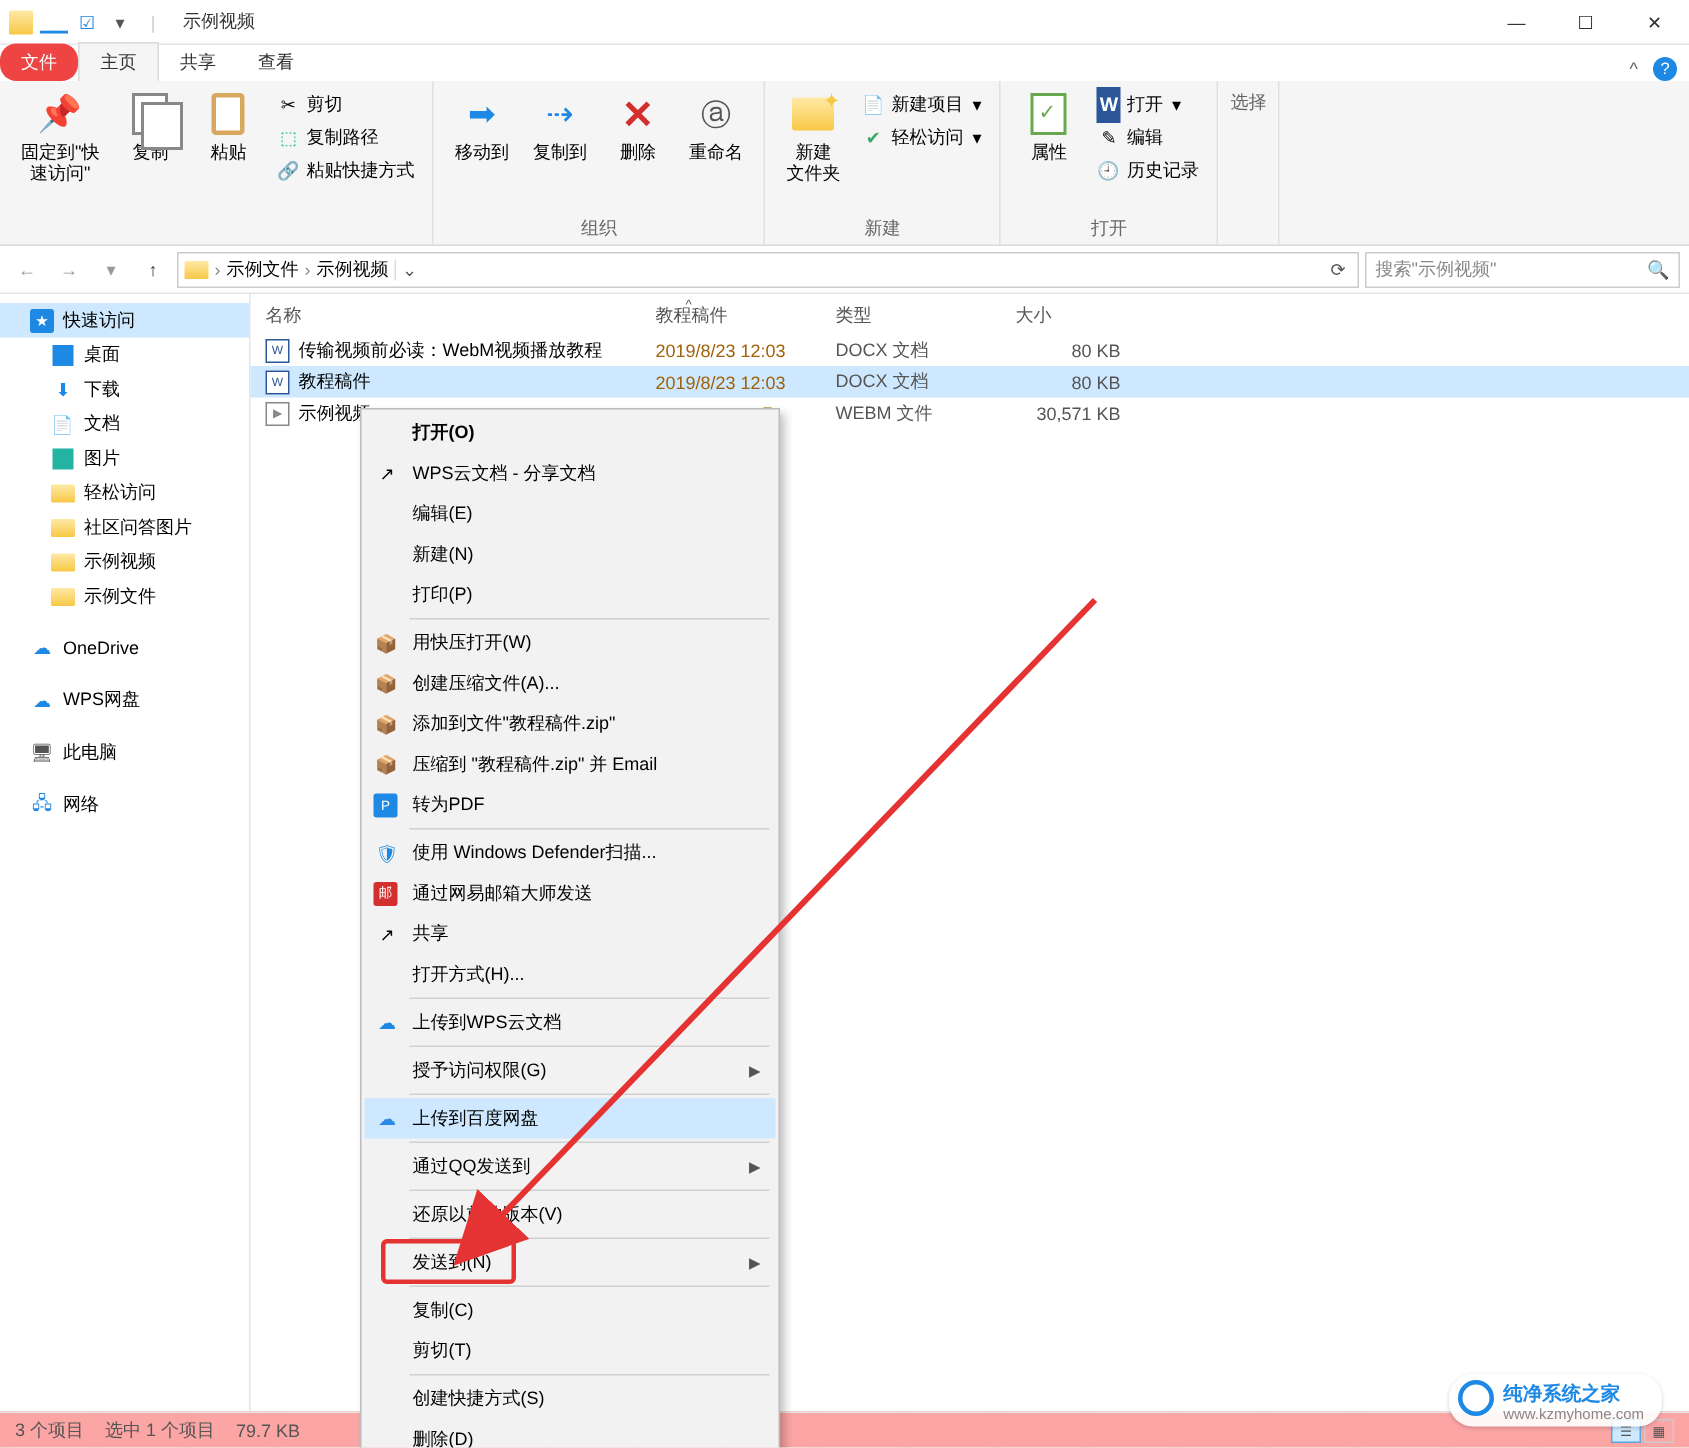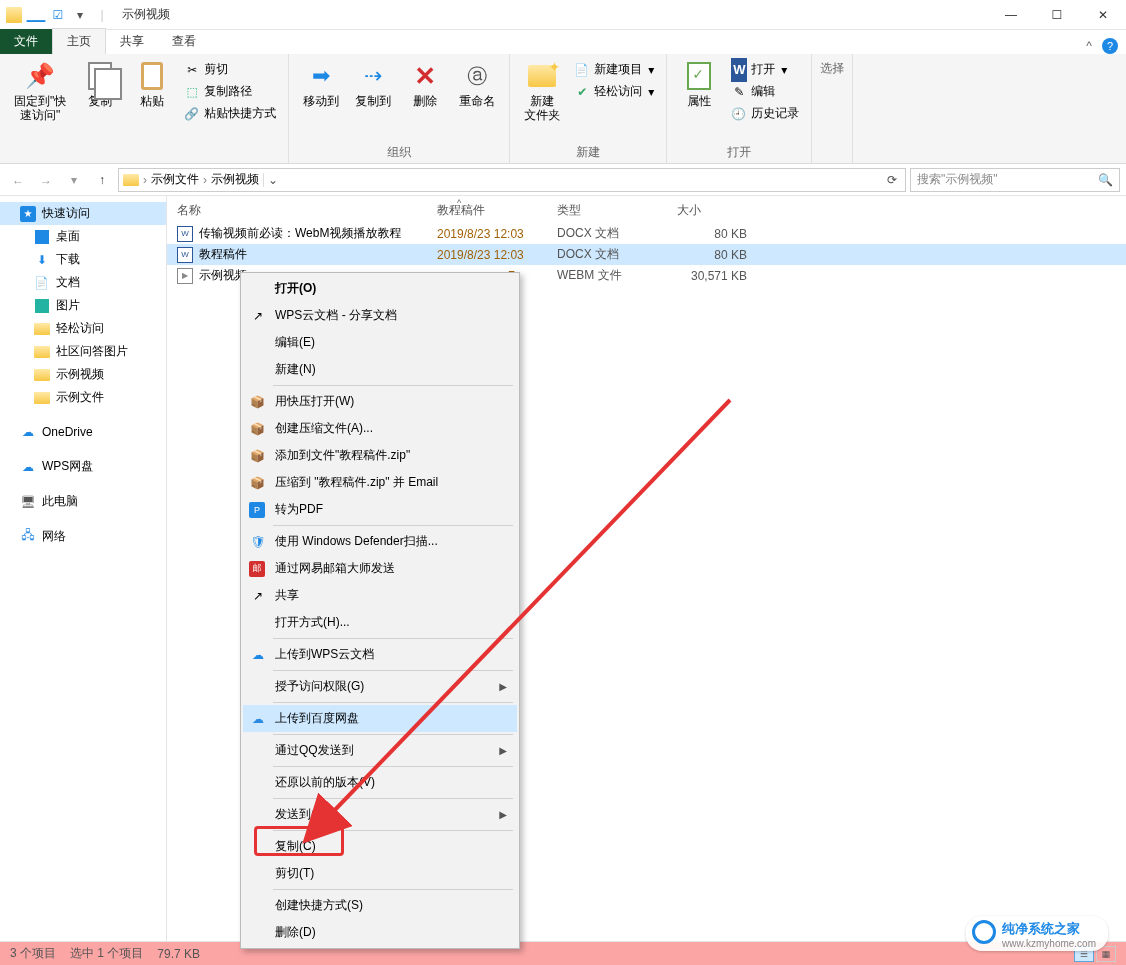--- a/index.html
+++ b/index.html
@@ -16,7 +16,7 @@
 
 .tabs { height:24px; display:flex; align-items:flex-end; background:#fff; }
 .tab { padding:4px 14px; color:#333; }
-.tab.file { background:#14532d; color:#fff; }
+.tab.file { background:#ef4444; color:#fff;border-radius:11px; }
 .tab.active { background:#f5f5f5; border:1px solid #dadada; border-bottom:none; }
 .tabs .help { margin-left:auto; padding:0 8px; display:flex; gap:10px; align-items:center; }
 .chev { color:#666; }

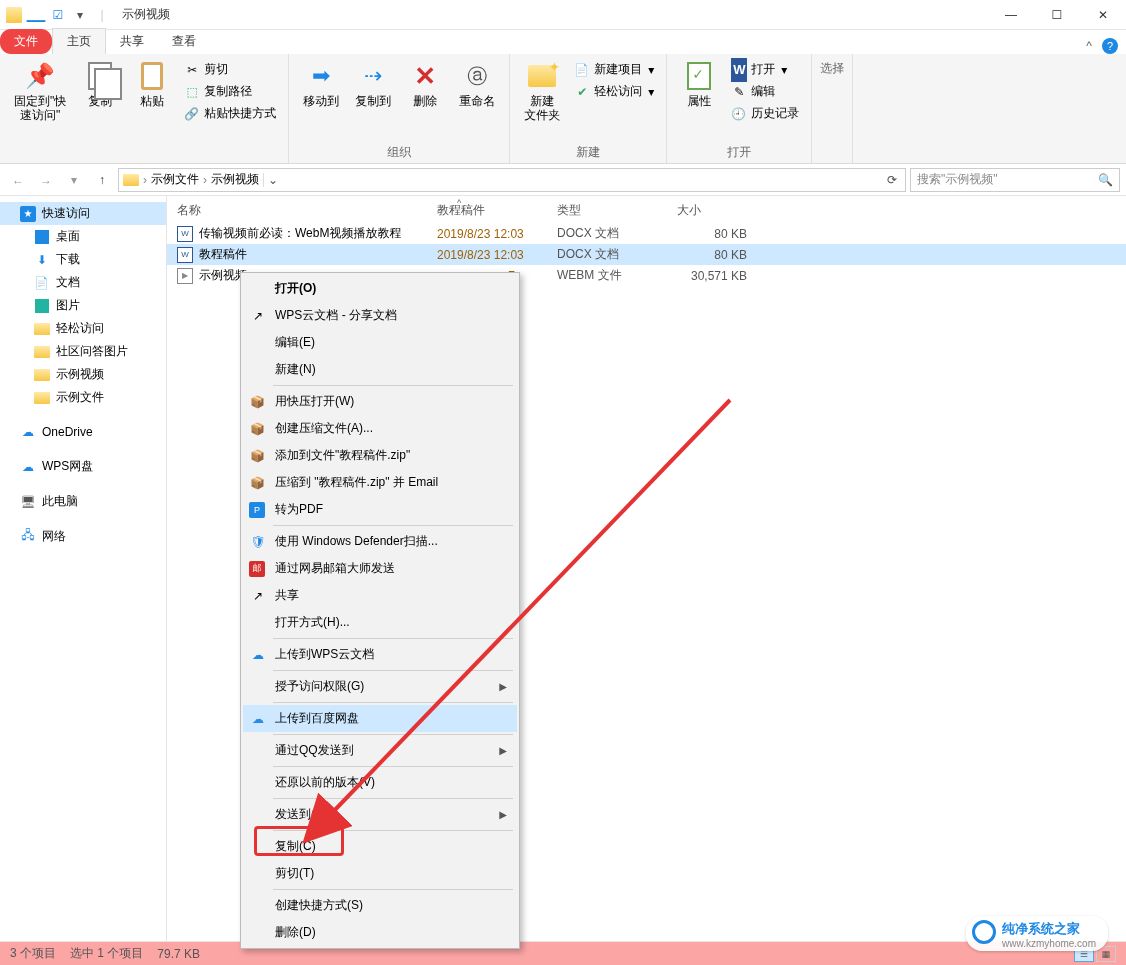--- a/index.html
+++ b/index.html
@@ -420,6 +420,9 @@
   <div class="mi">
       <span>新建(N)</span>
     </div>
+  <div class="mi">
+      <span>打印(P)</span>
+    </div>
   <hr>
   <div class="mi">
       <span class="mic" style="color:#e07b2e">📦</span>

